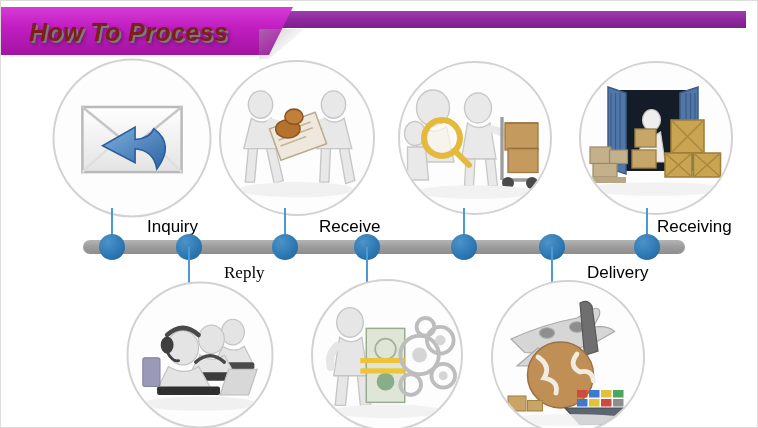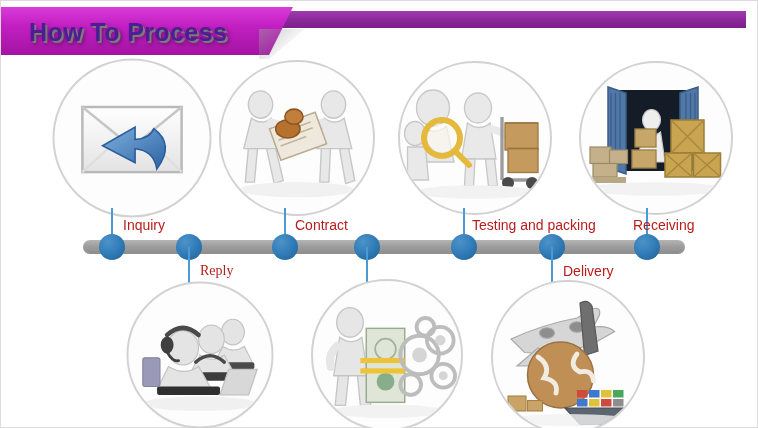--- a/index.html
+++ b/index.html
@@ -21,7 +21,7 @@
           -webkit-clip-path:polygon(0 0,46px 0,10px 30px,0 30px);
           clip-path:polygon(0 0,46px 0,10px 30px,0 30px);}
   #banner-title{position:absolute;left:28px;top:17px;
-          font-size:25px;font-weight:bold;color:#4c1d95;
+          font-size:25px;font-weight:bold;font-style:italic;color:#7f1d1d;
           letter-spacing:.4px;white-space:nowrap;
           text-shadow:2px 2px 0 #7a7a7a,3px 3px 4px rgba(0,0,0,.45);}
 

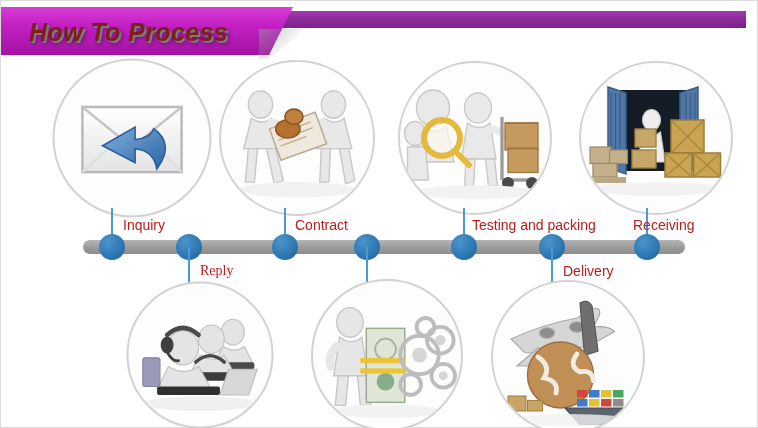--- a/index.html
+++ b/index.html
@@ -33,7 +33,7 @@
         background:radial-gradient(circle at 35% 30%,#4d93c9 0%,#2e79b5 55%,#22608f 100%);
         transform:translate(-50%,-50%);}
   .stem{position:absolute;width:2px;background:#4b9ad4;transform:translateX(-50%);}
-  .caption{position:absolute;font-size:14px;color:#b91c1c;white-space:nowrap;}
+  .caption{position:absolute;font-size:17px;color:#000000;white-space:nowrap;margin-left:24px;}
 
   
   .circle{position:absolute;border-radius:50%;background:#fdfdfd;

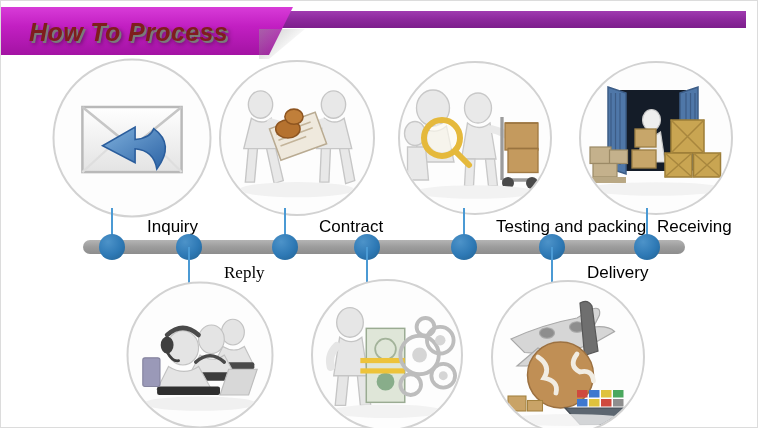--- a/index.html
+++ b/index.html
@@ -126,7 +126,7 @@
   </div>
   <div class="stem" style="left:284px;top:207px;height:39px;"></div>
   <div class="node" style="left:284px;top:246px;"></div>
-  <div class="caption" style="left:294px;top:216px;">Contract</div>
+  <div class="caption" style="left:294px;top:216px;">Receive</div>
 
   <div class="node" style="left:366px;top:246px;"></div>
   <div class="stem" style="left:366px;top:246px;height:48px;"></div>

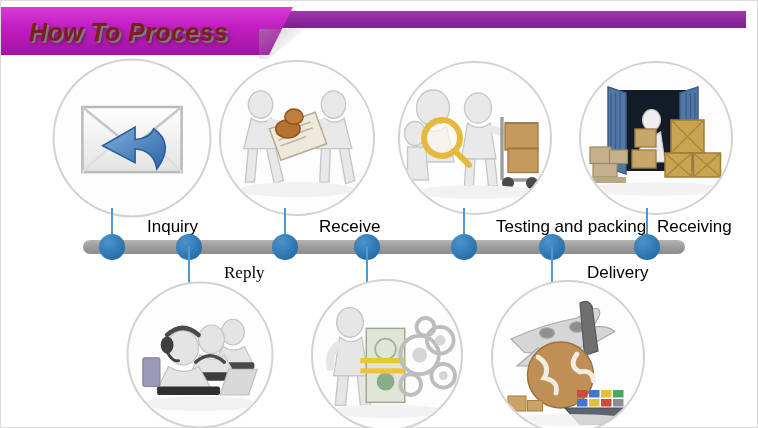--- a/index.html
+++ b/index.html
@@ -190,7 +190,6 @@
   </div>
   <div class="stem" style="left:463px;top:207px;height:39px;"></div>
   <div class="node" style="left:463px;top:246px;"></div>
-  <div class="caption" style="left:471px;top:216px;">Testing and packing</div>
 
   <div class="node" style="left:551px;top:246px;"></div>
   <div class="stem" style="left:551px;top:246px;height:48px;"></div>

